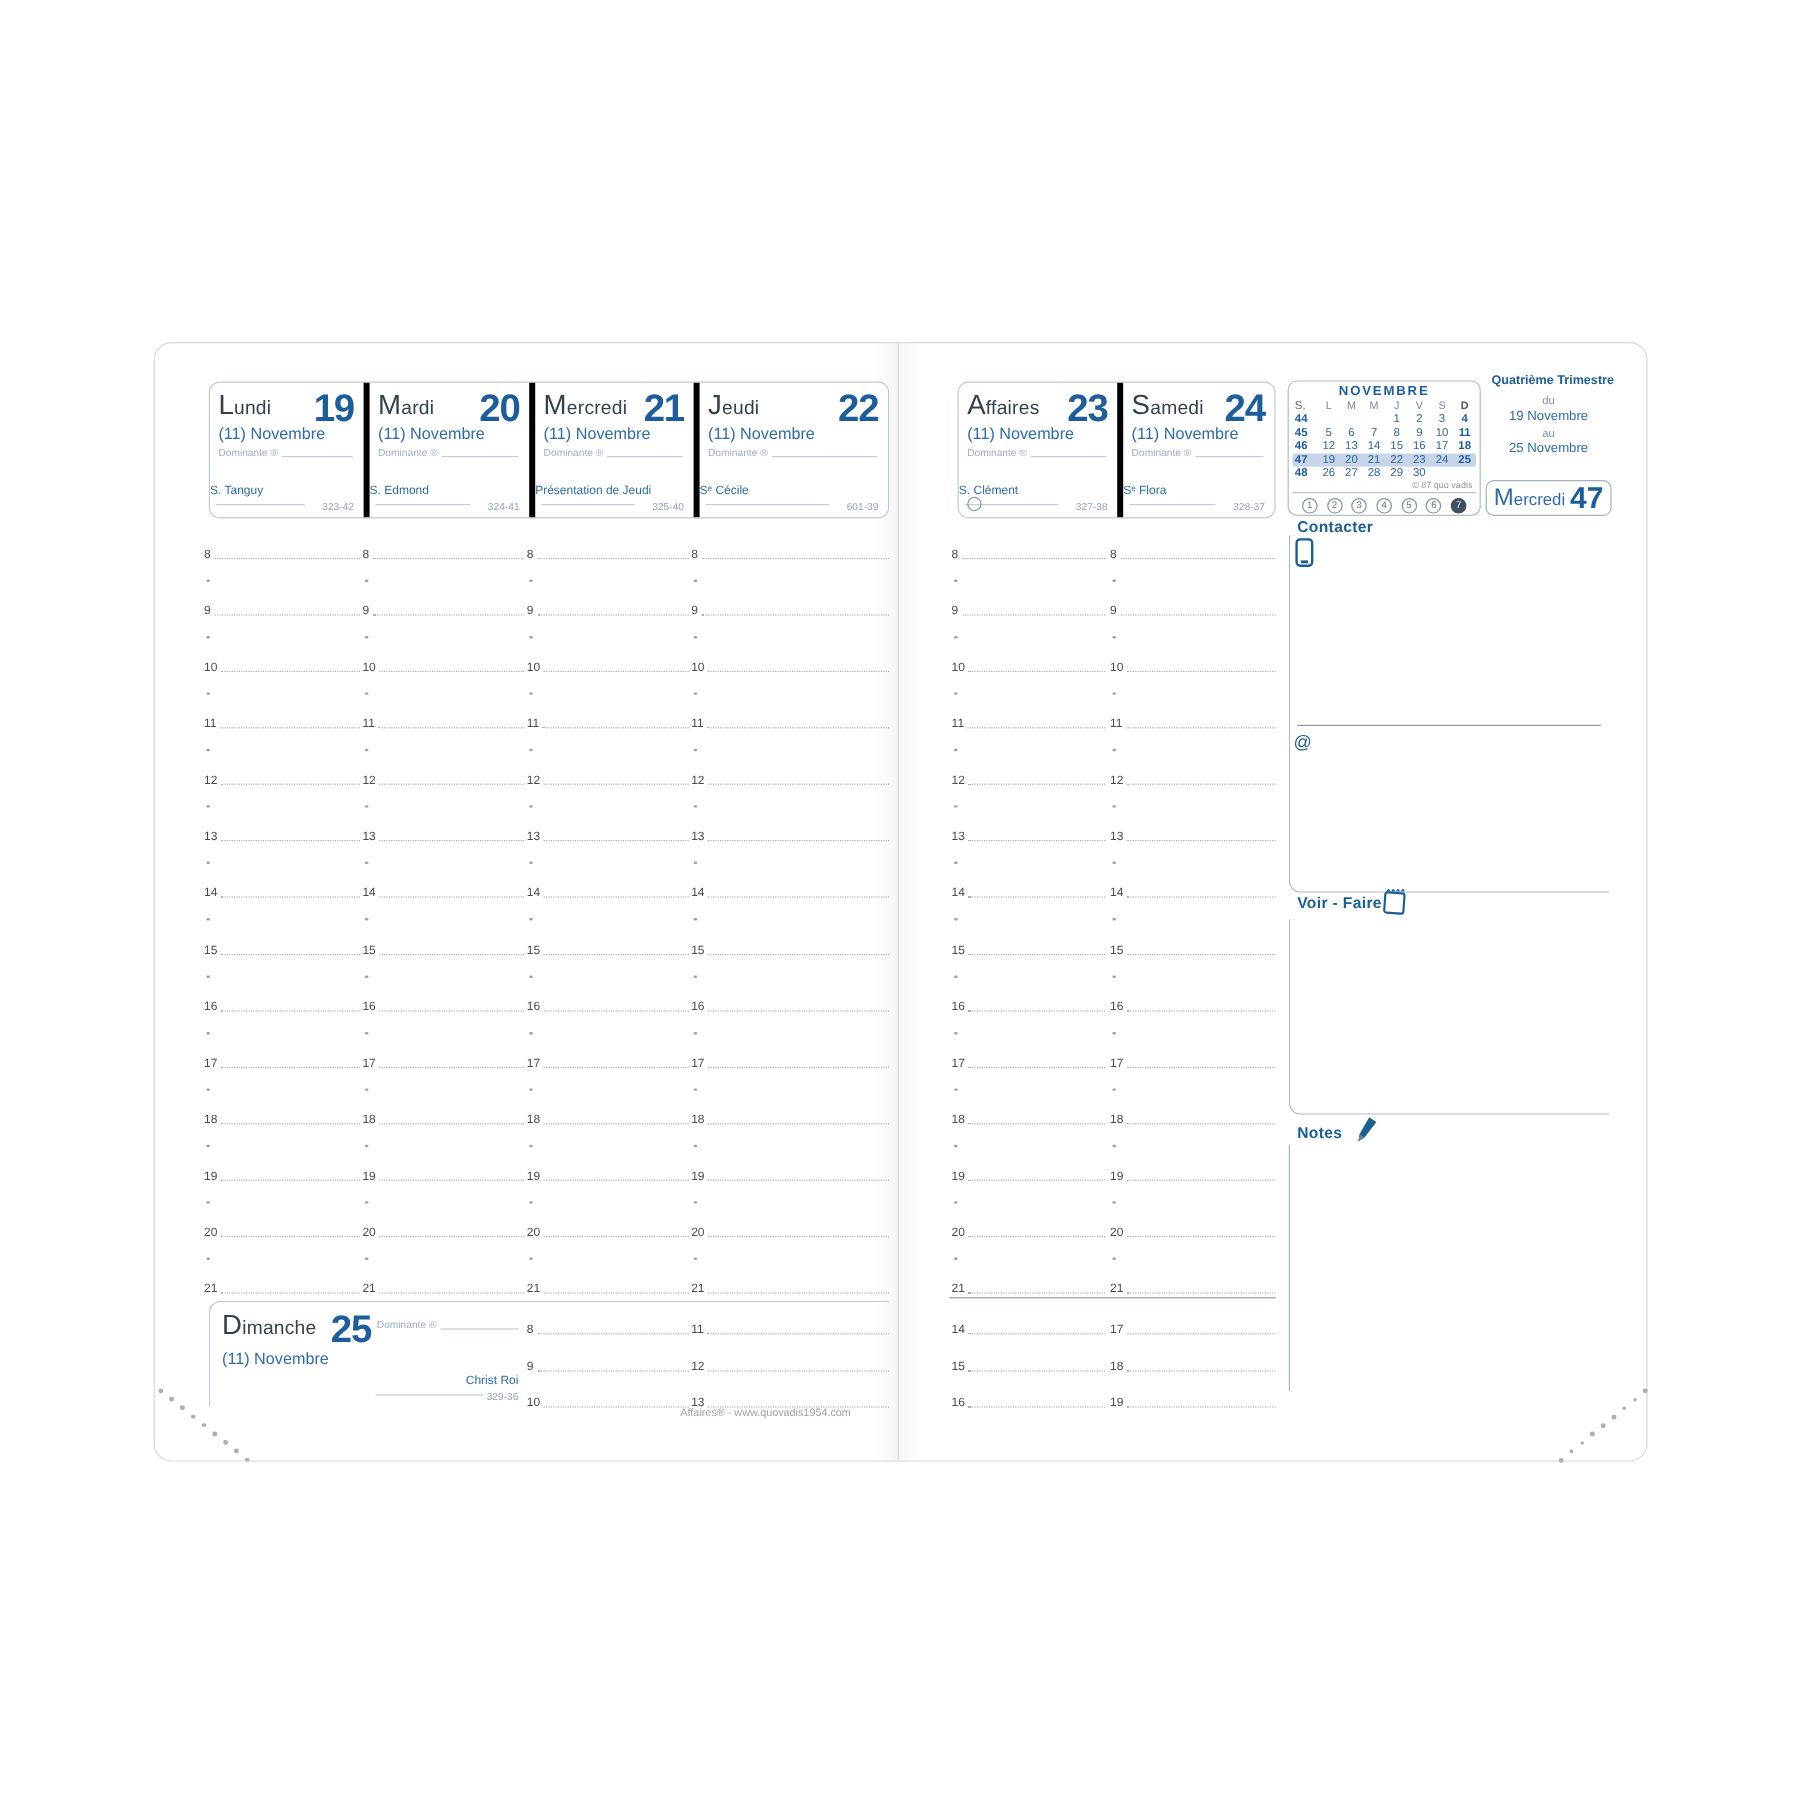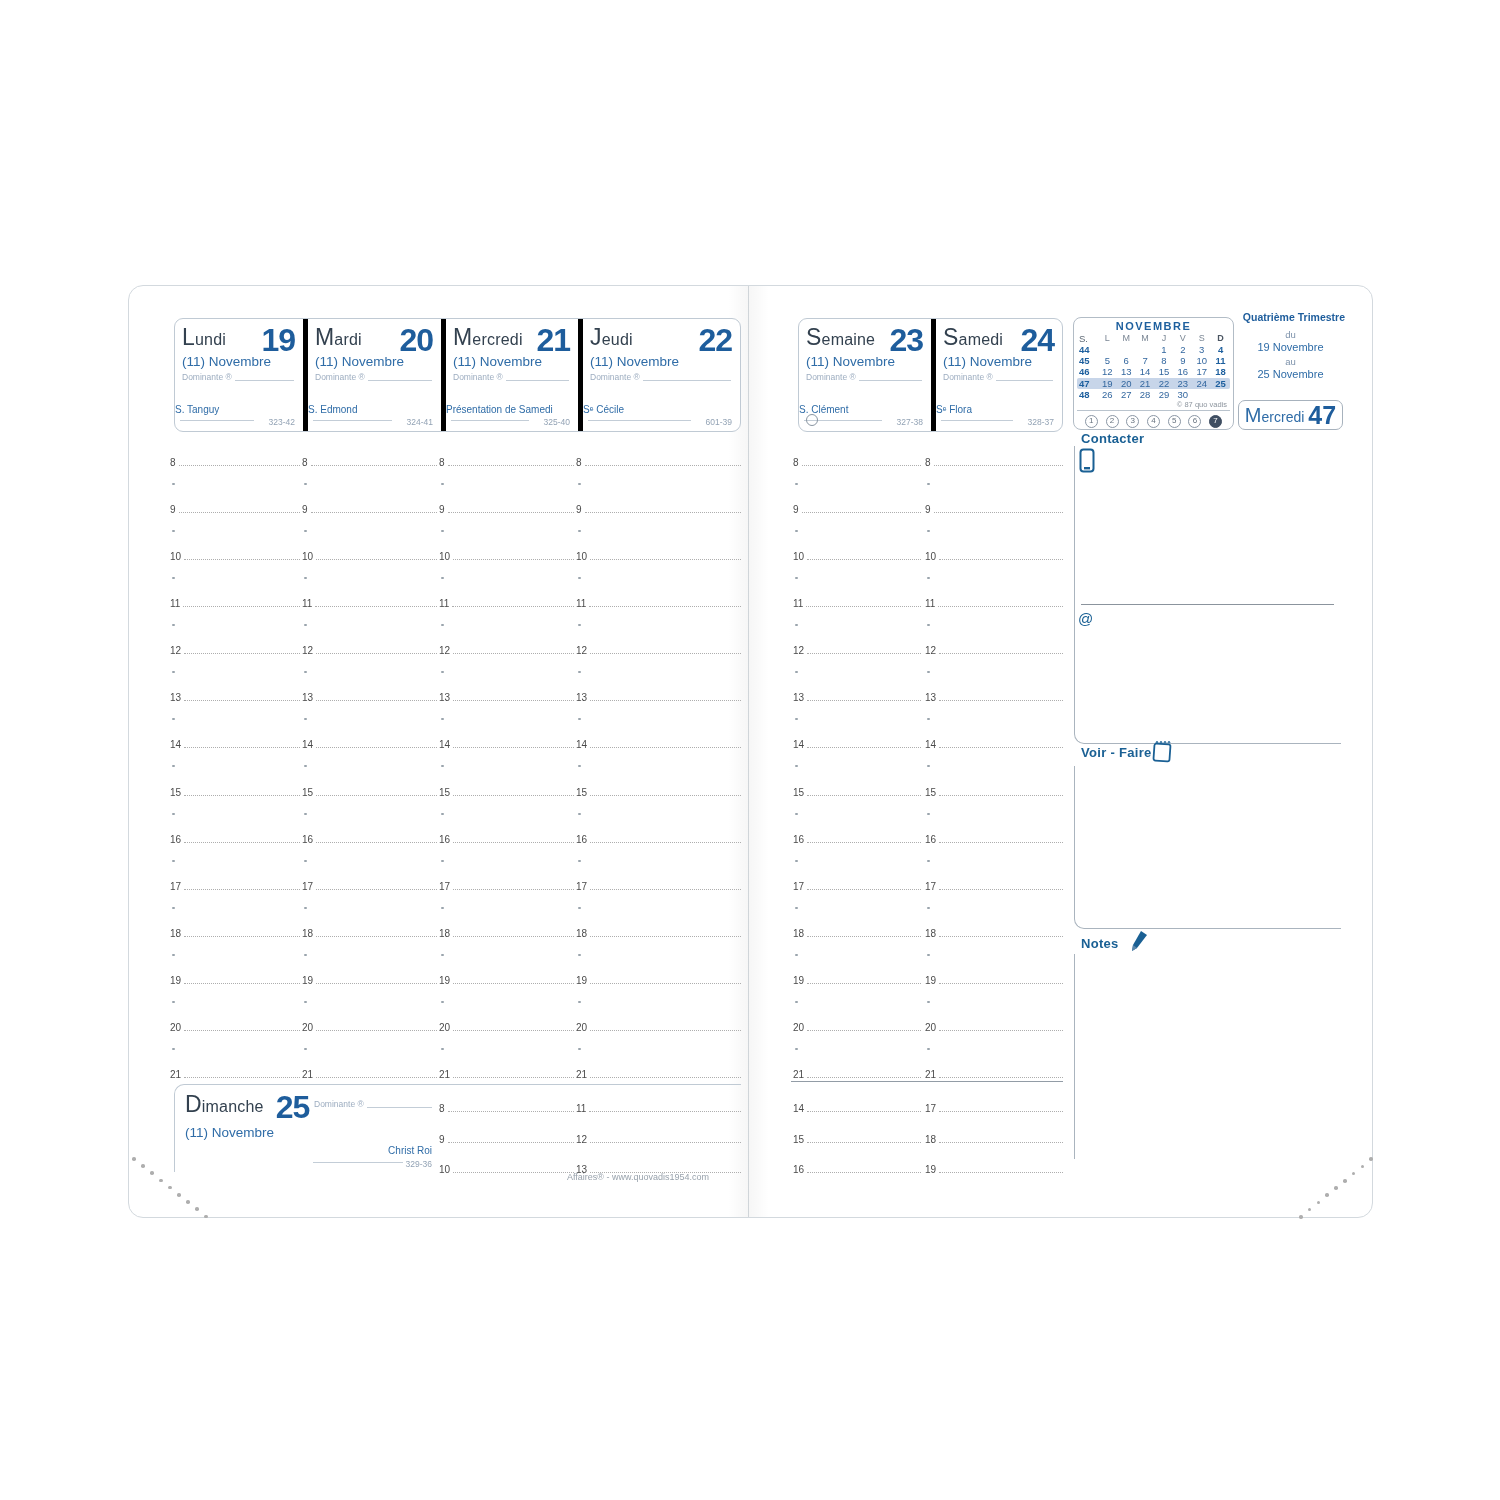--- a/index.html
+++ b/index.html
@@ -170,7 +170,7 @@
   <div class="hdr-group" id="hdr-right" style="left:669px;top:32px;width:265px;height:114px;">
         <div class="dh" style="width: 132px;">
           <div class="dh-top">
-            <span class="day-name">Semaine</span>
+            <span class="day-name">Affaires</span>
             <span class="day-num">23</span>
           </div>
           <div class="dh-month">(11) Novembre</div>

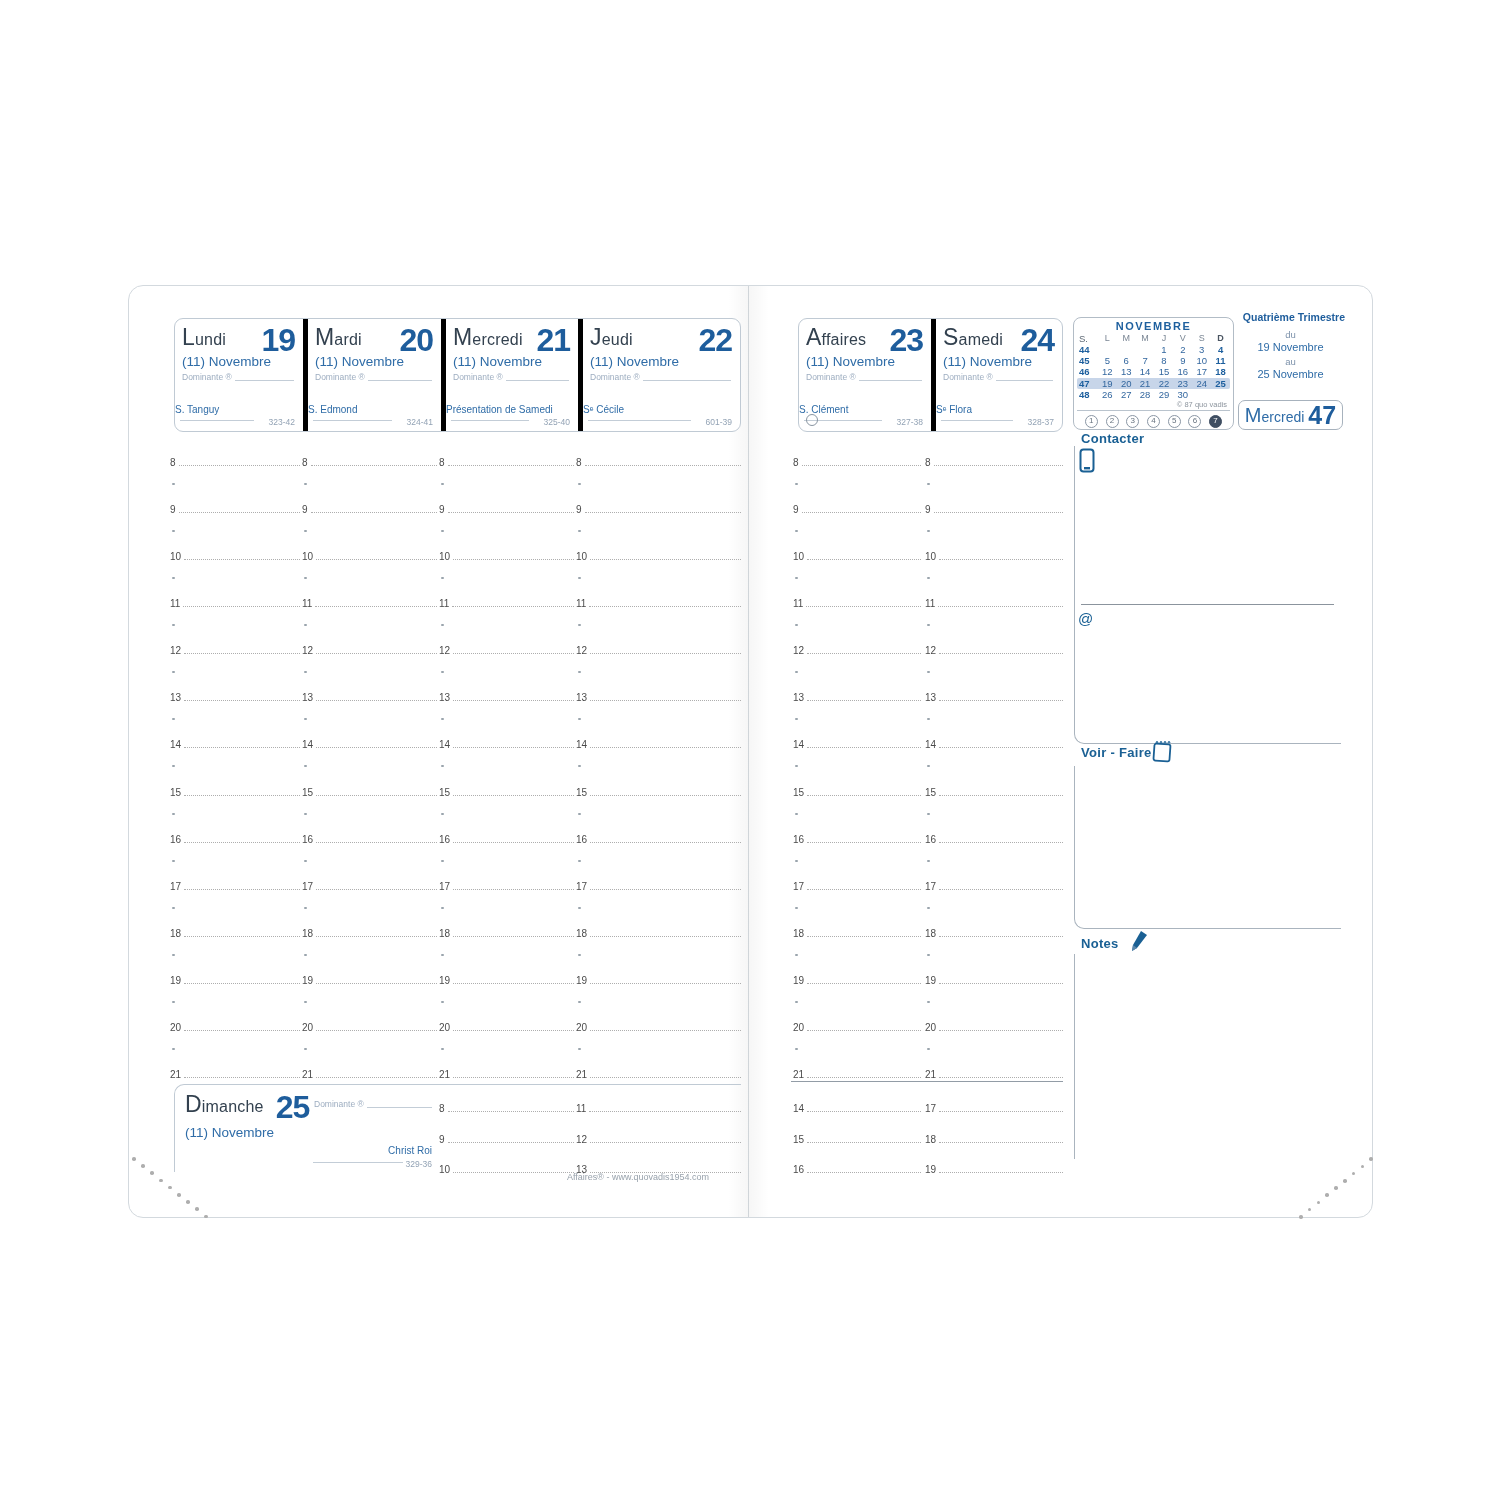--- a/index.html
+++ b/index.html
@@ -143,7 +143,7 @@
             <span class="dom-line"></span>
           </div>
           <div class="dh-fill"></div>
-          <div class="dh-saint">Présentation de Samedi</div>
+          <div class="dh-saint">Présentation de Jeudi</div>
           <div class="dh-bot">
             <span class="bot-line"></span>
             <span class="ordinal">325-40</span>

